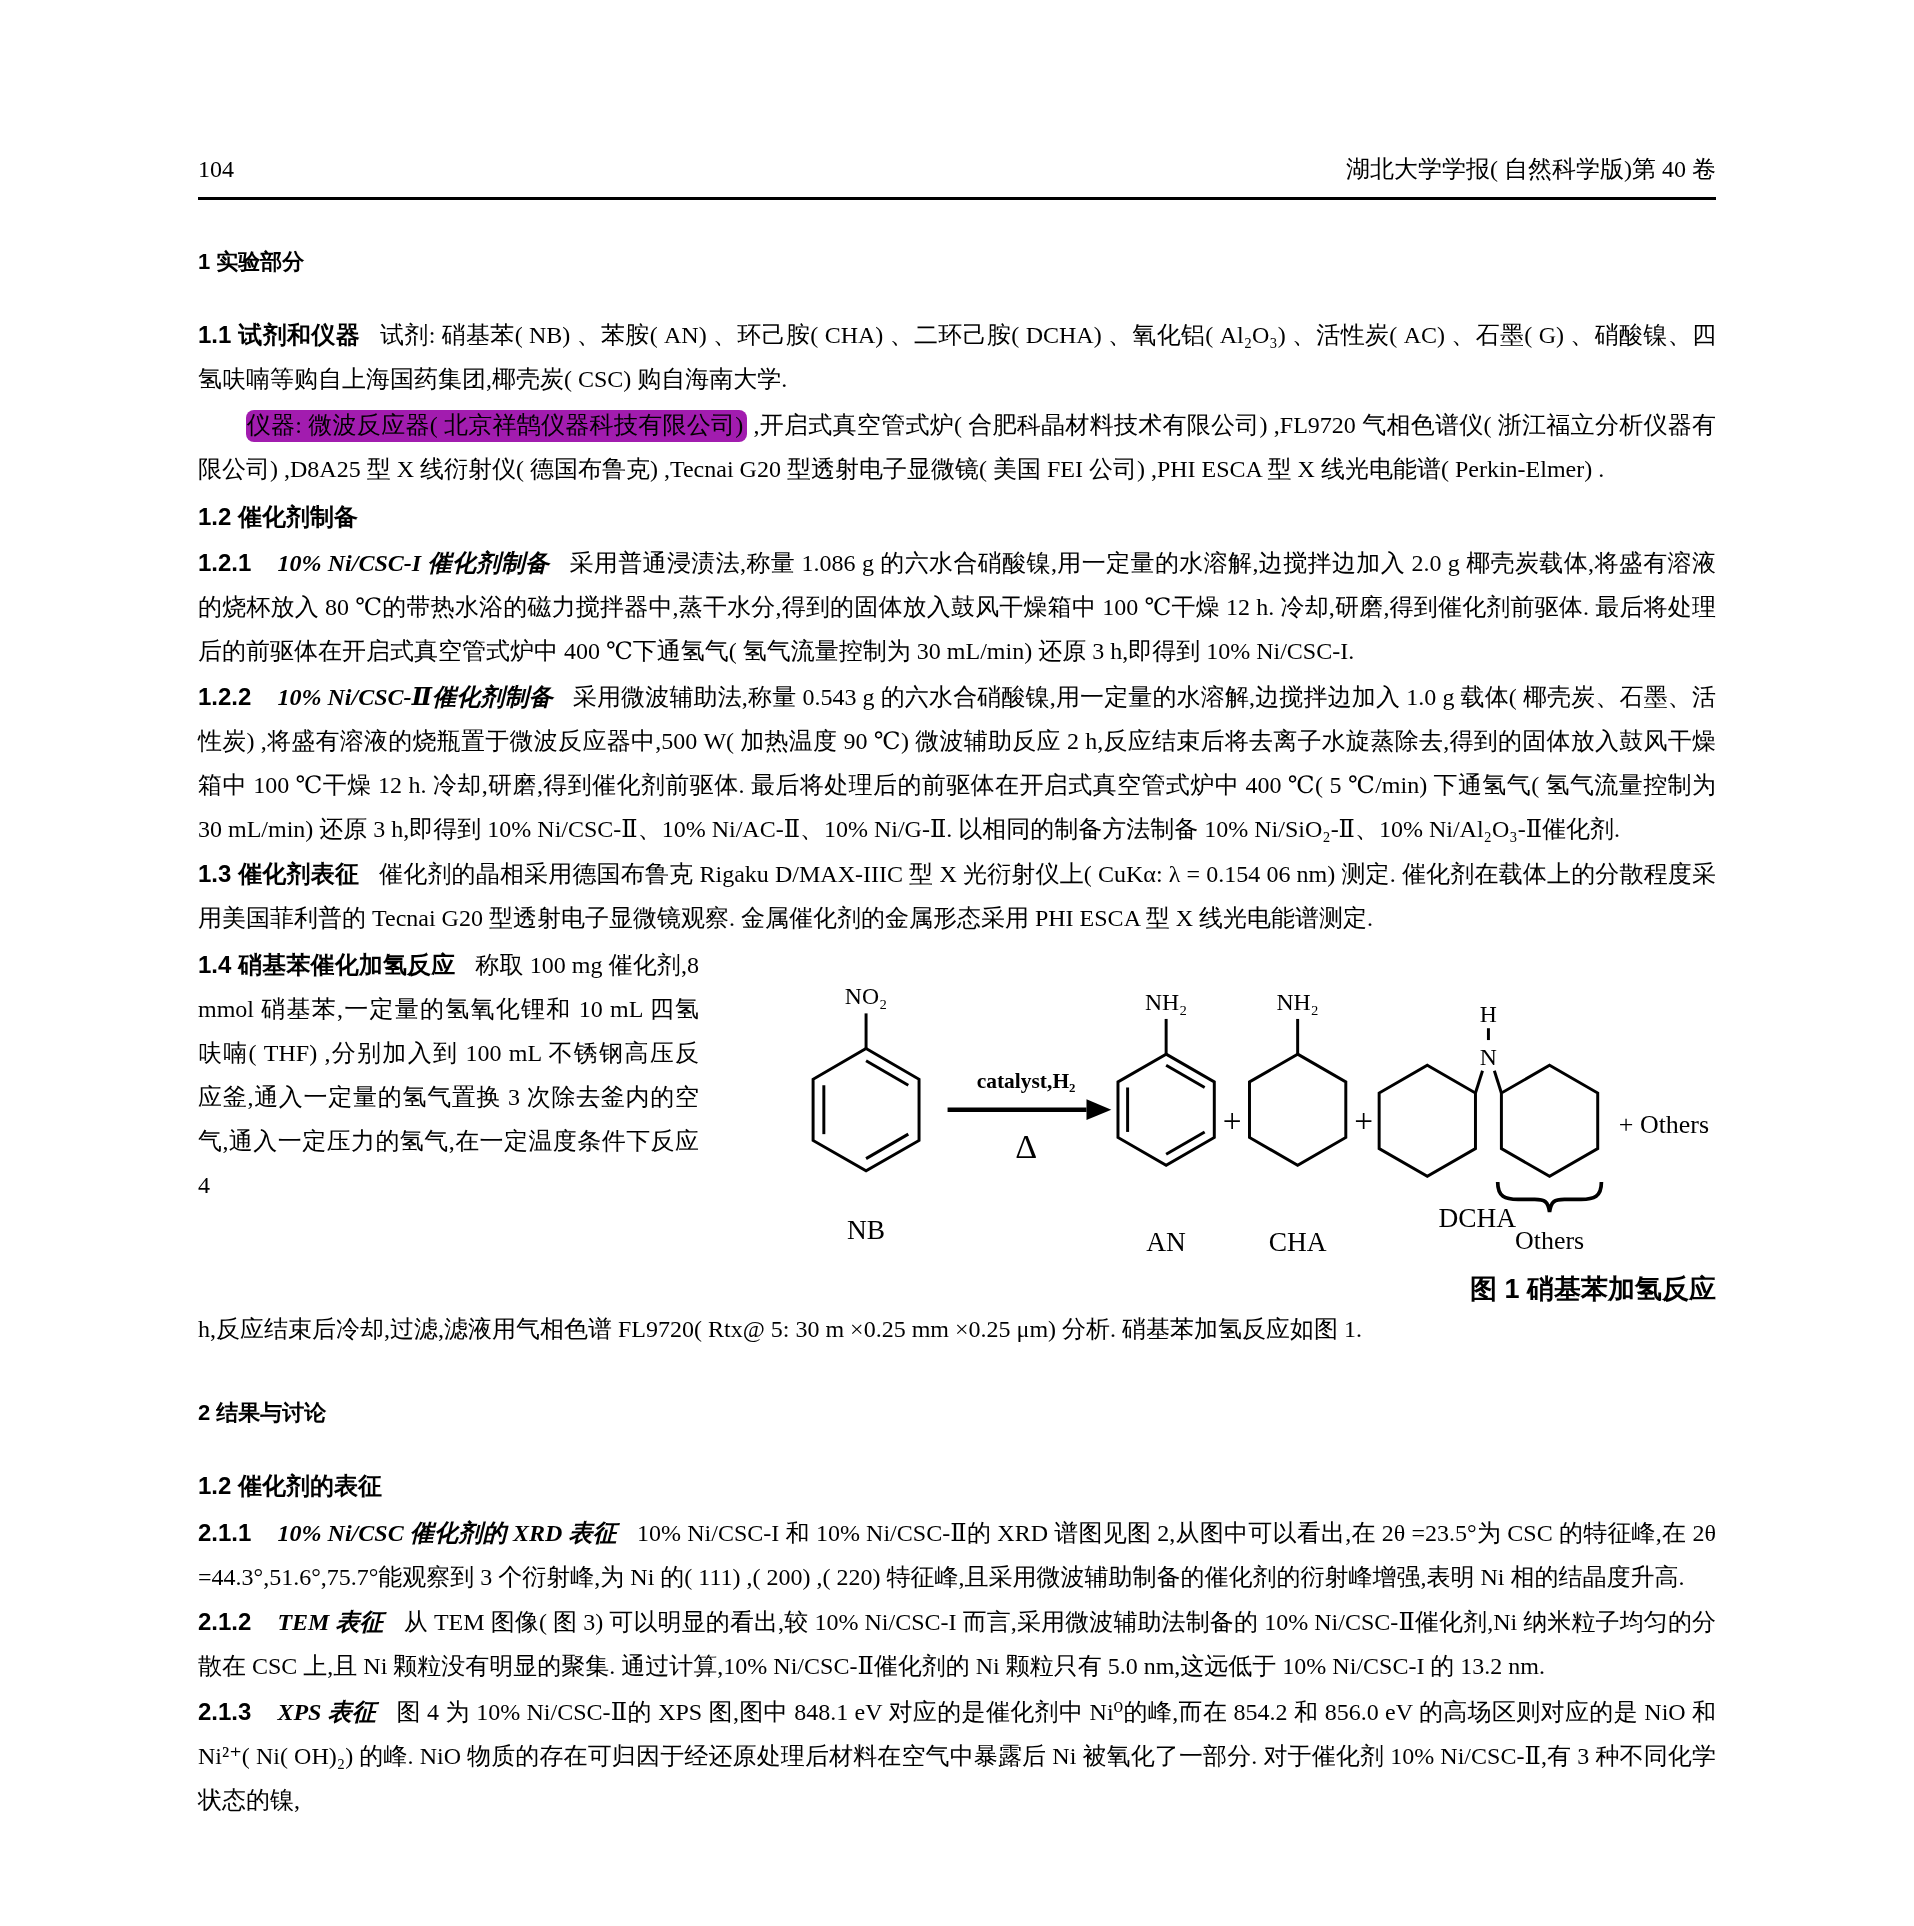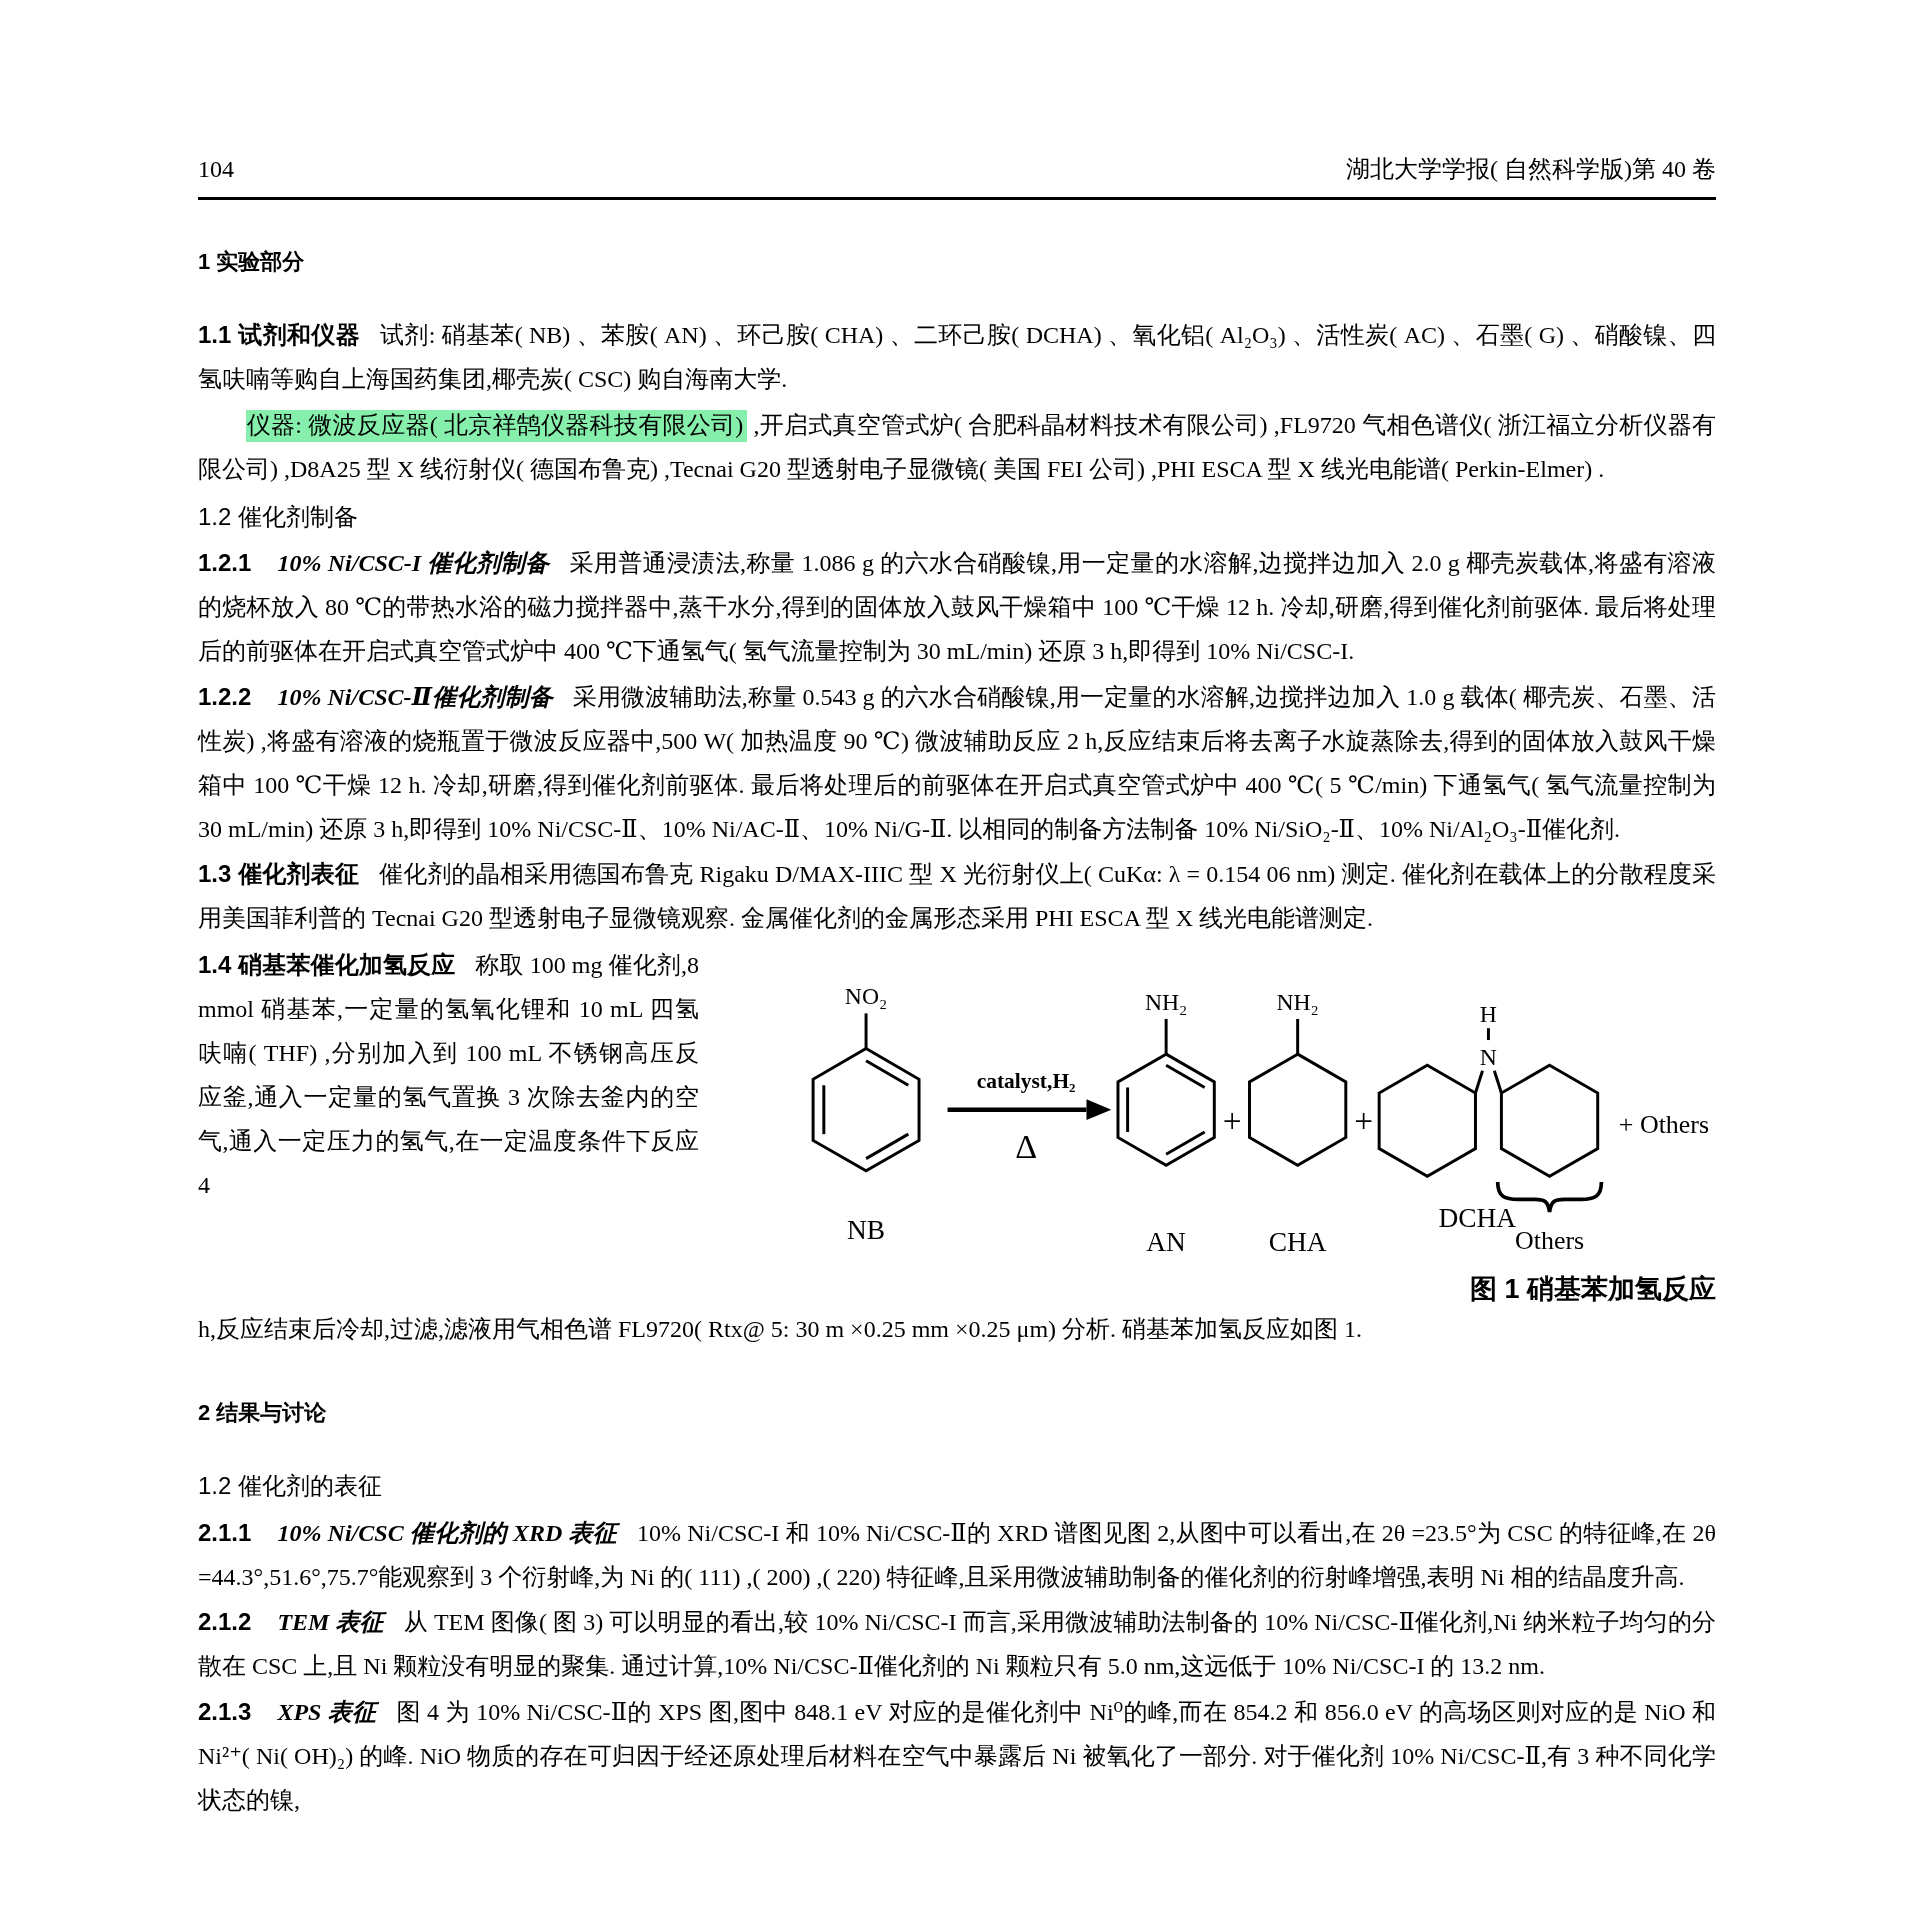--- a/index.html
+++ b/index.html
@@ -33,7 +33,7 @@
   .l2 { font-family:"Liberation Sans","DejaVu Sans",sans-serif; font-weight:bold; margin-right:20px; }
   .n3 { font-family:"Liberation Sans","DejaVu Sans",sans-serif; font-weight:bold; margin-right:26px; }
   .l3 { font-weight:bold; font-style:italic; margin-right:20px; }
-  .hl { background:#86efac; padding:2.3px 3.9px 3.9px 0.8px; }
+  .hl { background:#a21caf; padding:2.3px 3.9px 3.9px 0.8px;border-radius:8px; }
   
   .figrow { display:flex; align-items:flex-start; margin-top:3.1px; }
   .figrow .coltxt { width:501px; margin-right:21.6px; }

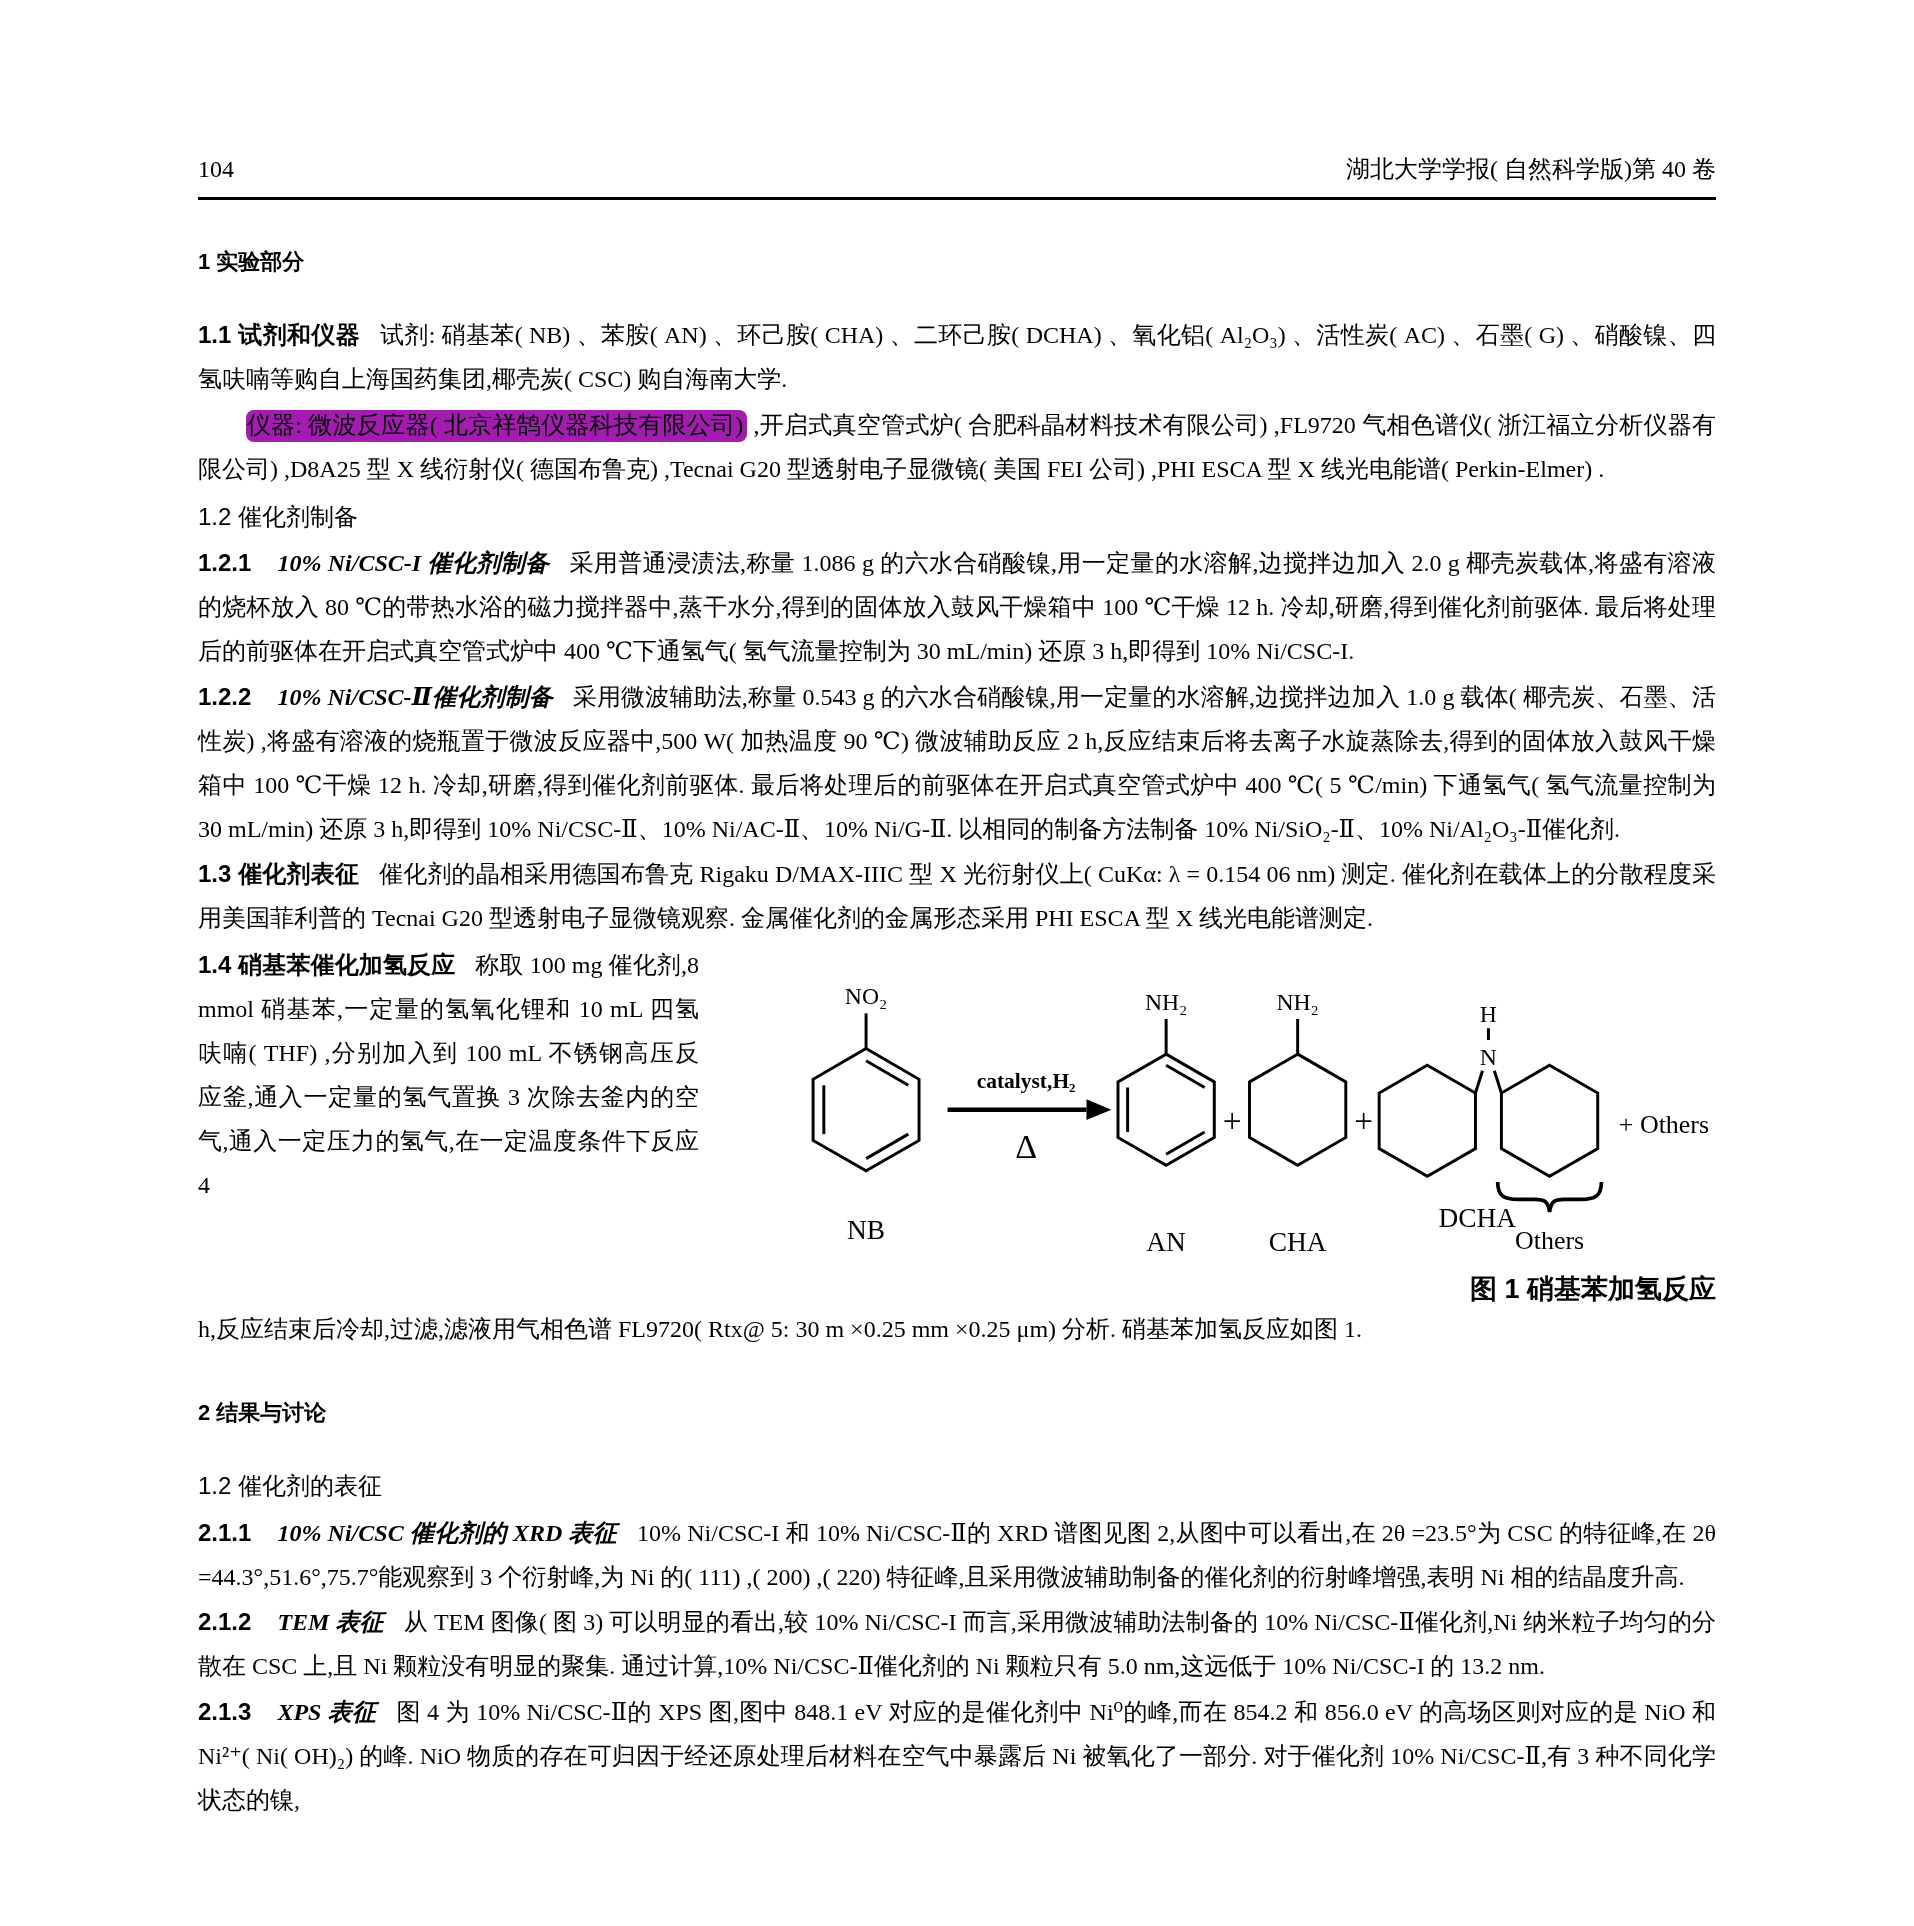--- a/index.html
+++ b/index.html
@@ -28,7 +28,7 @@
   }
   .h2s {
     font-family:"Liberation Sans","DejaVu Sans",sans-serif;
-    font-weight:normal; font-size:24px; line-height:44px; margin:3.9px 0 2.3px 0;
+    font-weight:bold; font-size:24px; line-height:44px; margin:3.9px 0 2.3px 0;
   }
   .l2 { font-family:"Liberation Sans","DejaVu Sans",sans-serif; font-weight:bold; margin-right:20px; }
   .n3 { font-family:"Liberation Sans","DejaVu Sans",sans-serif; font-weight:bold; margin-right:26px; }

